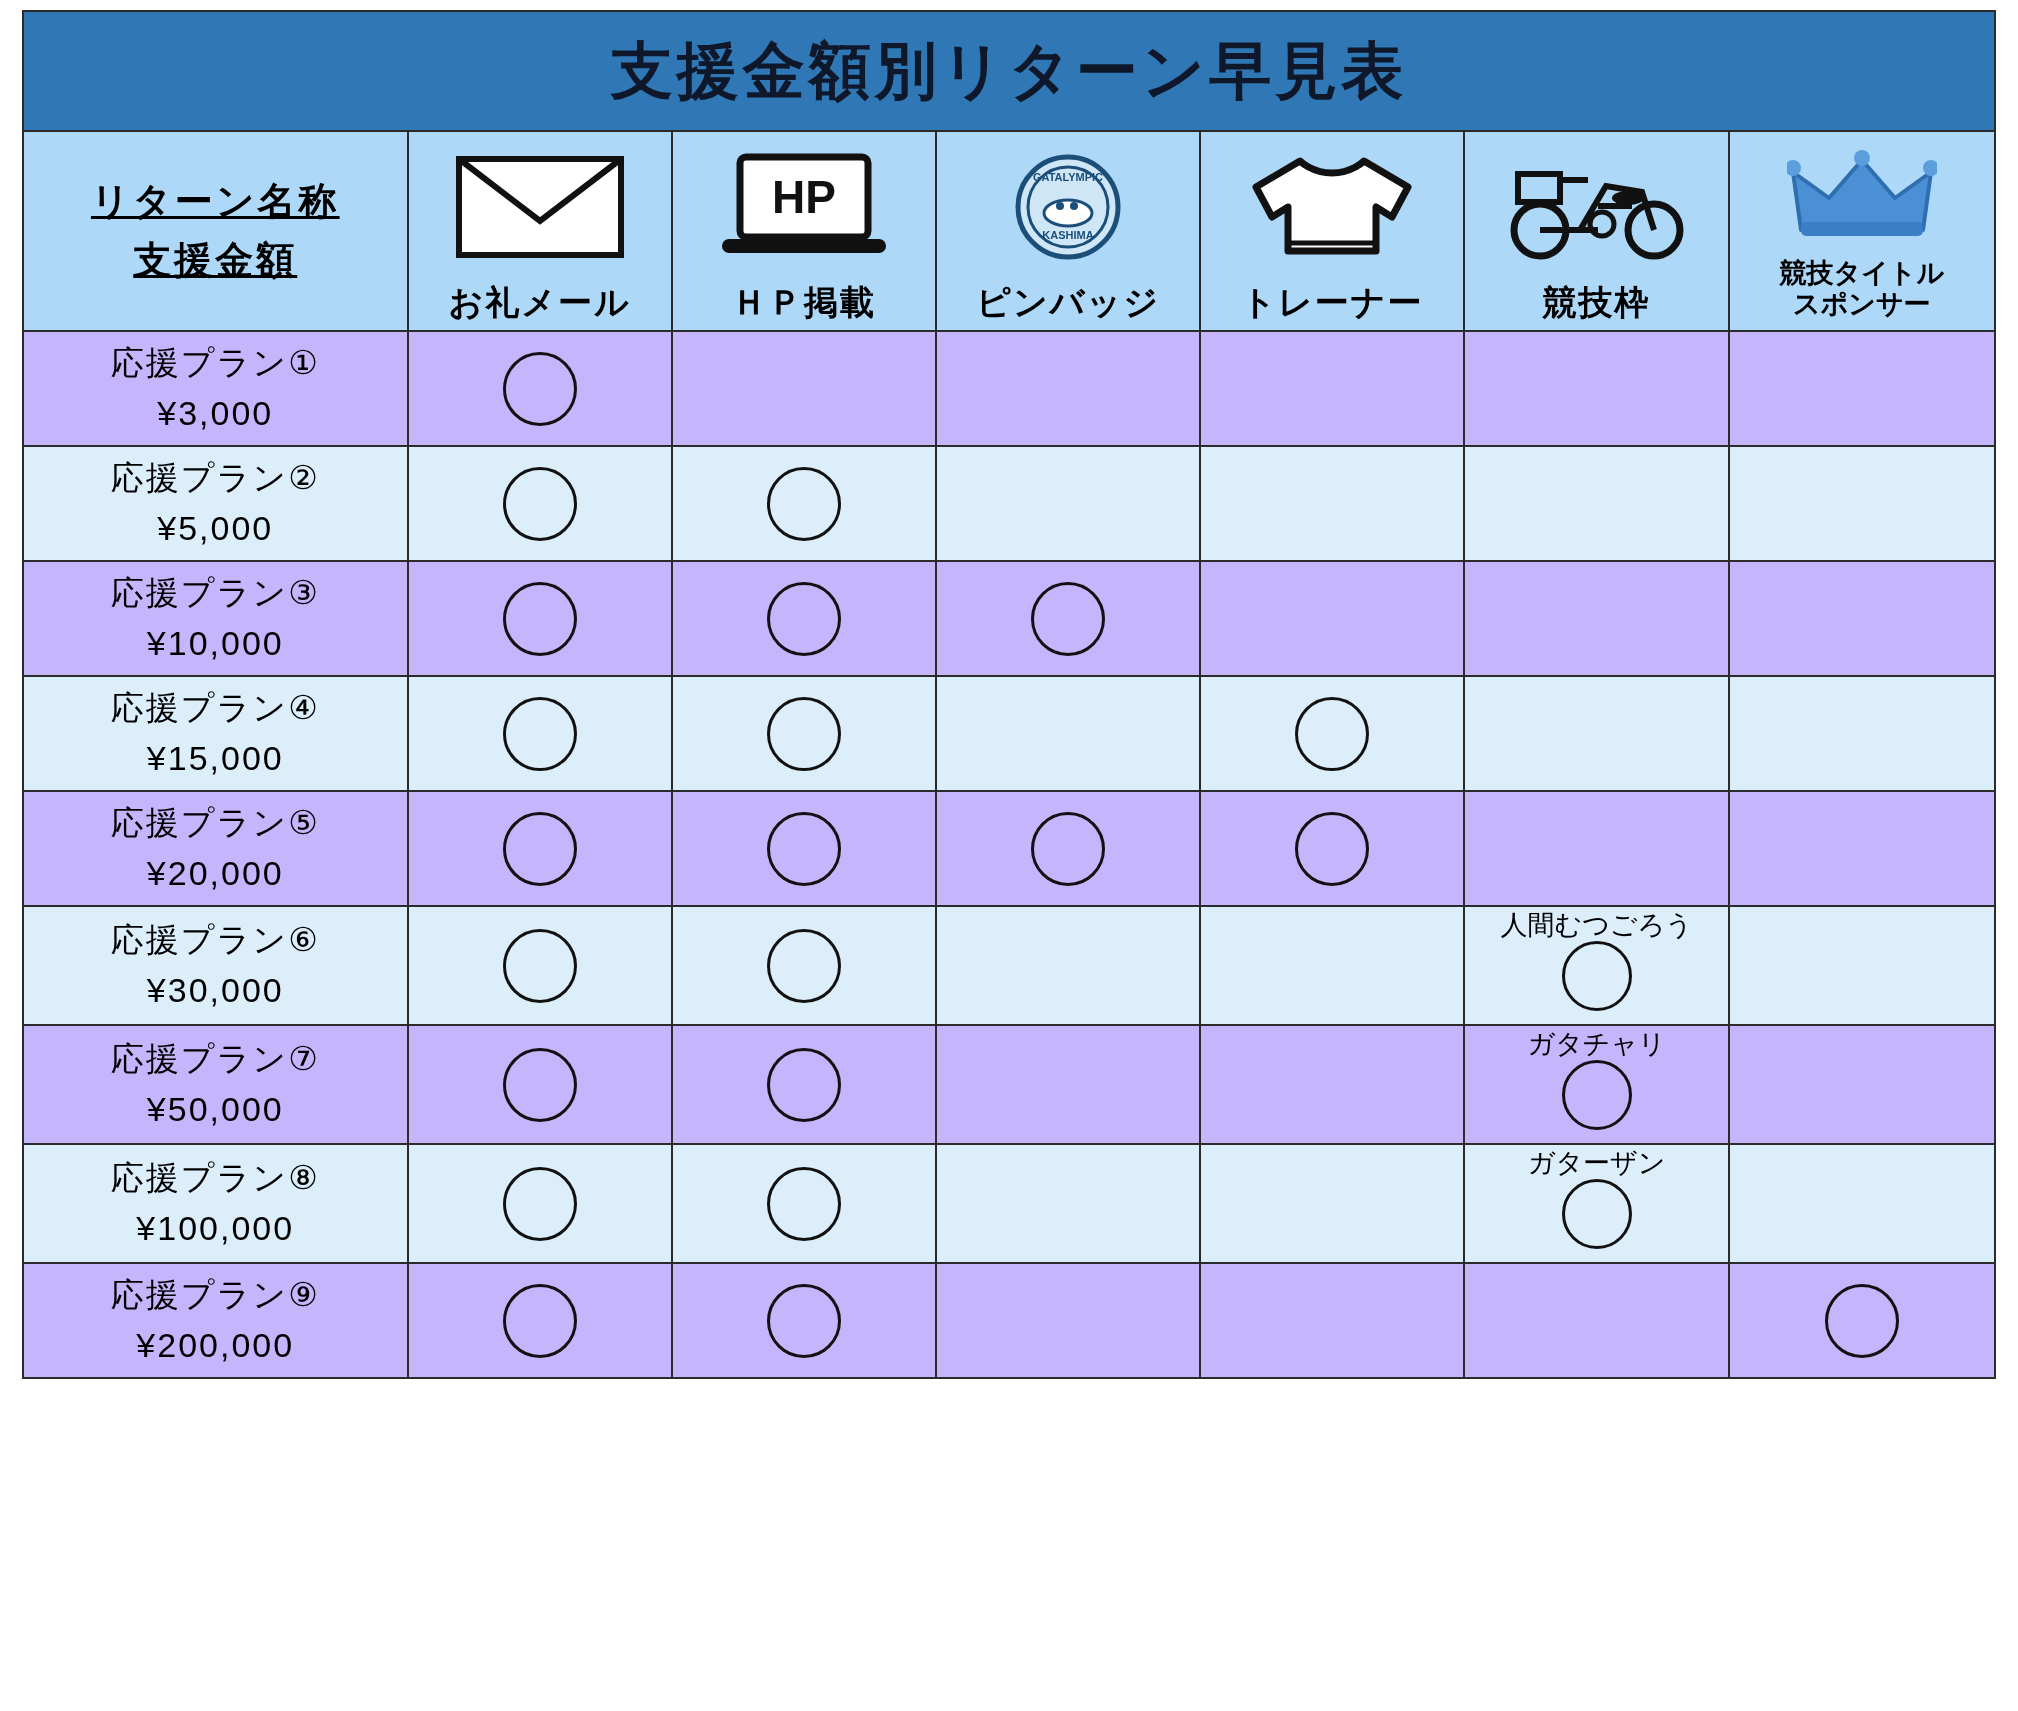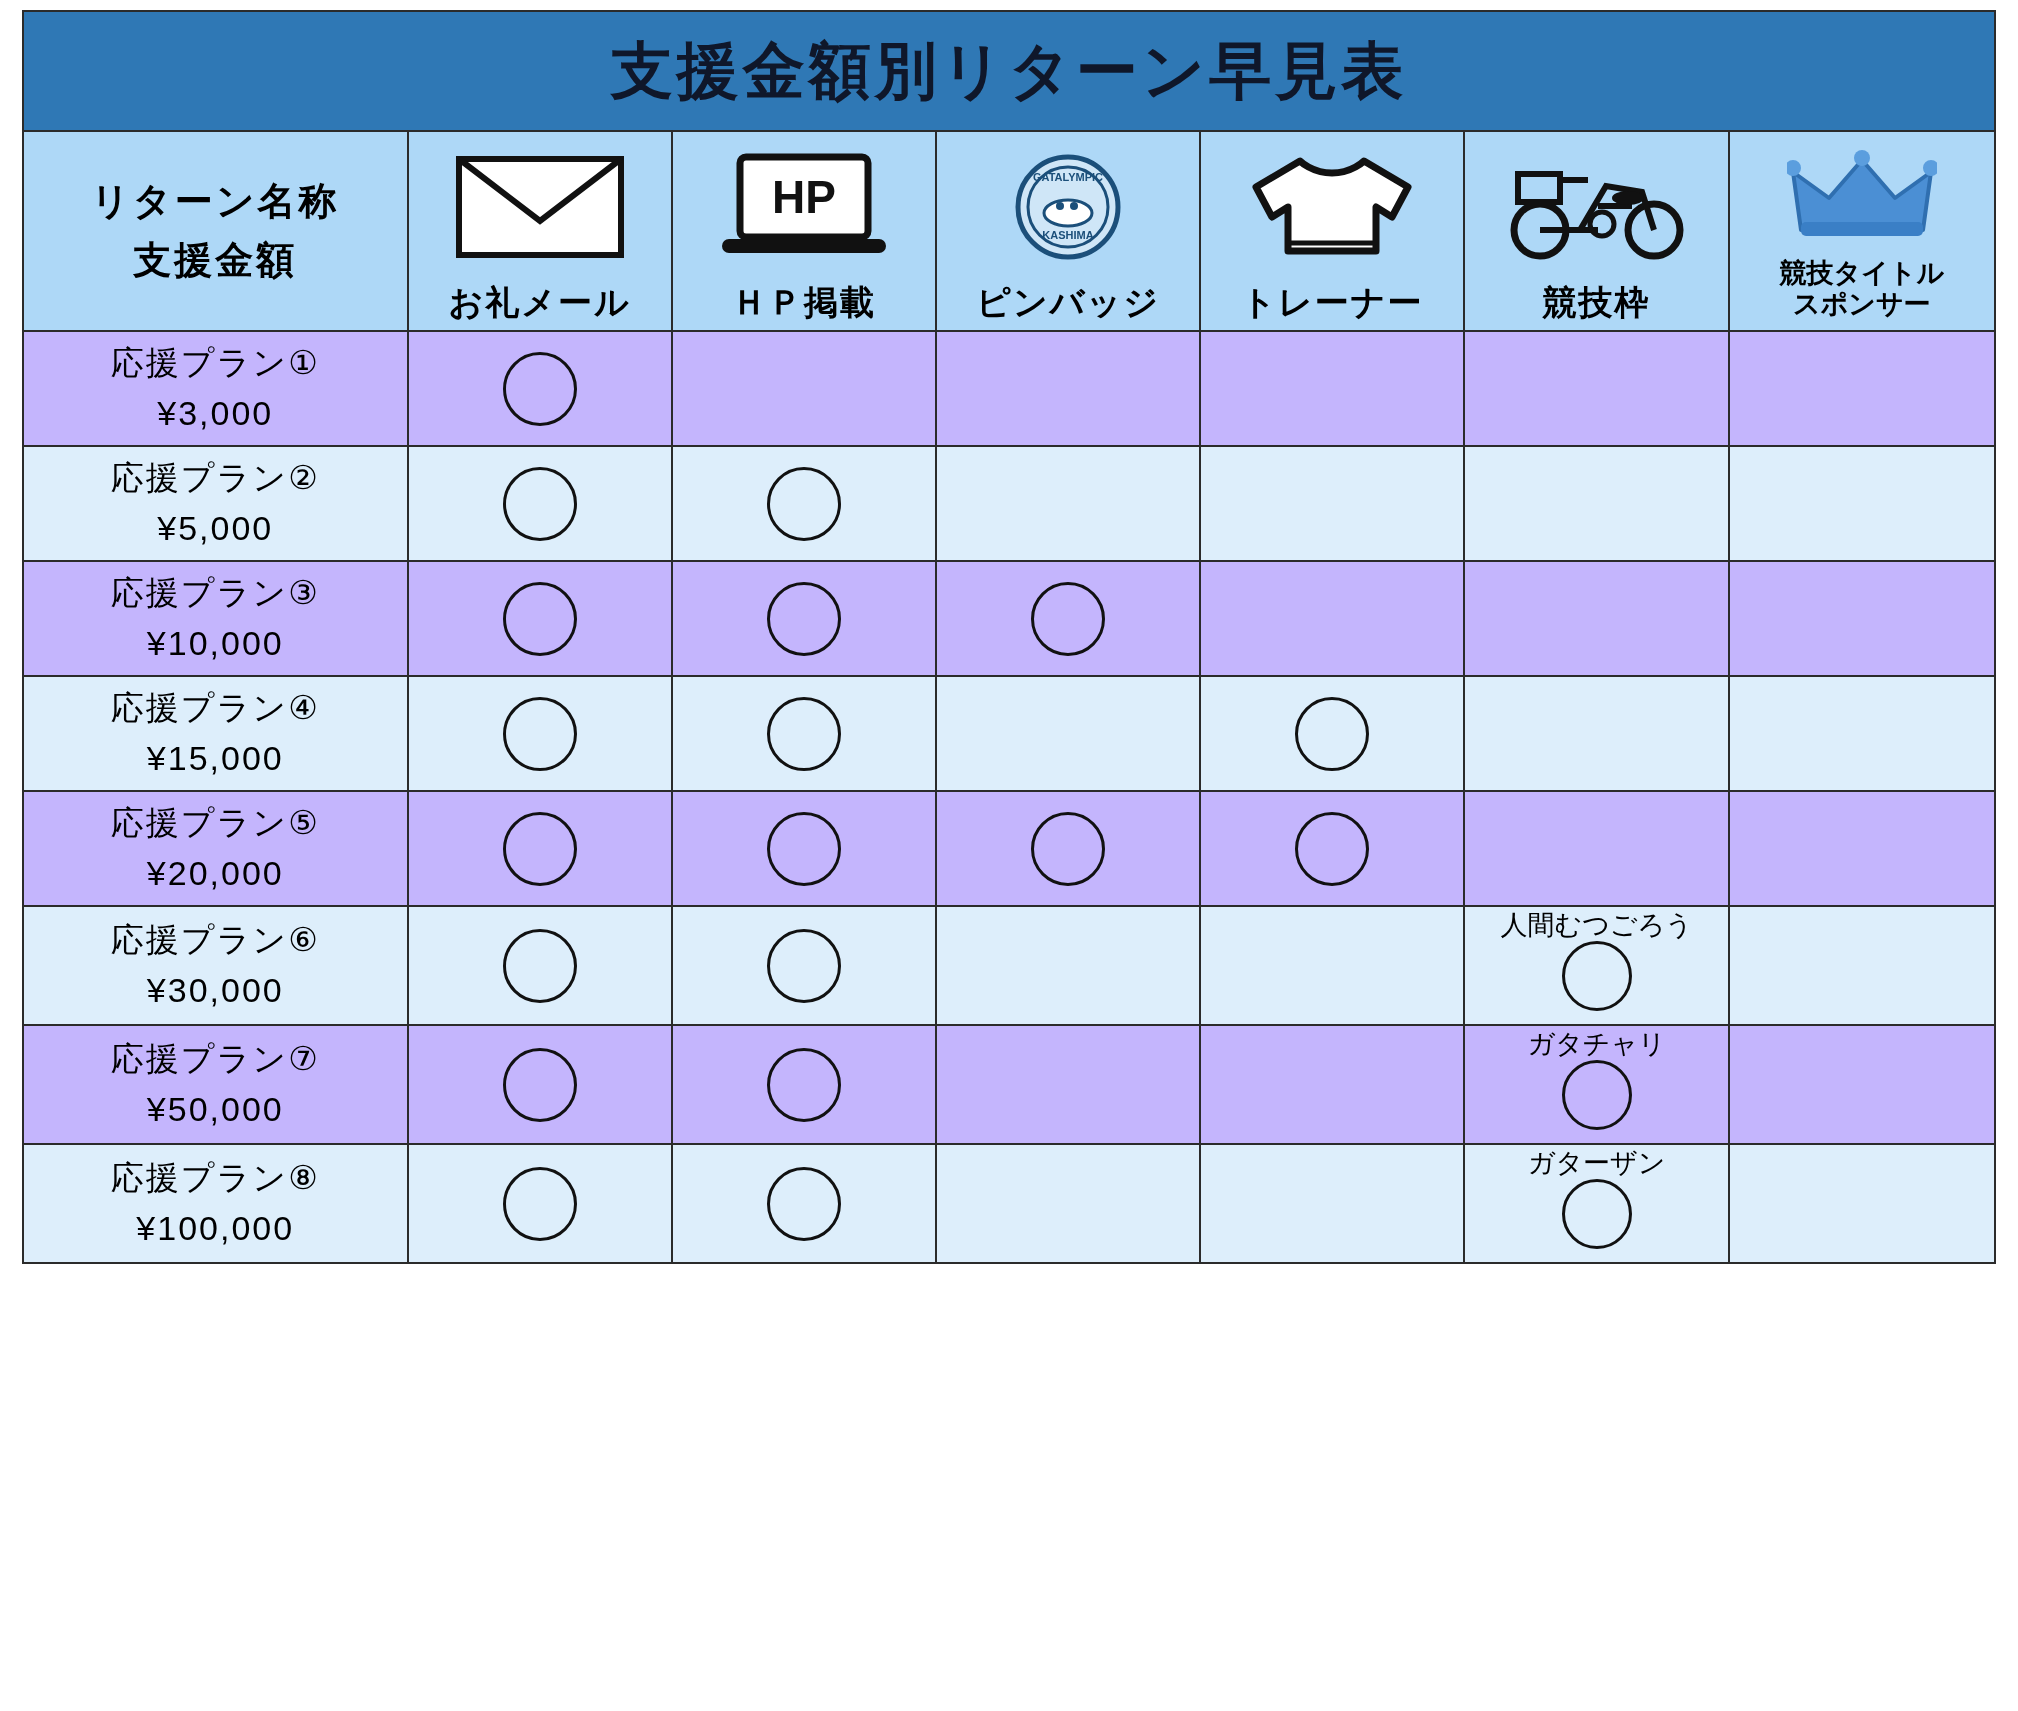--- a/index.html
+++ b/index.html
@@ -55,6 +55,7 @@
     font-weight: bold;
     line-height: 1.55;
     letter-spacing: 3px;
+    text-decoration: underline;
   }
   .head-inner {
     display: flex;

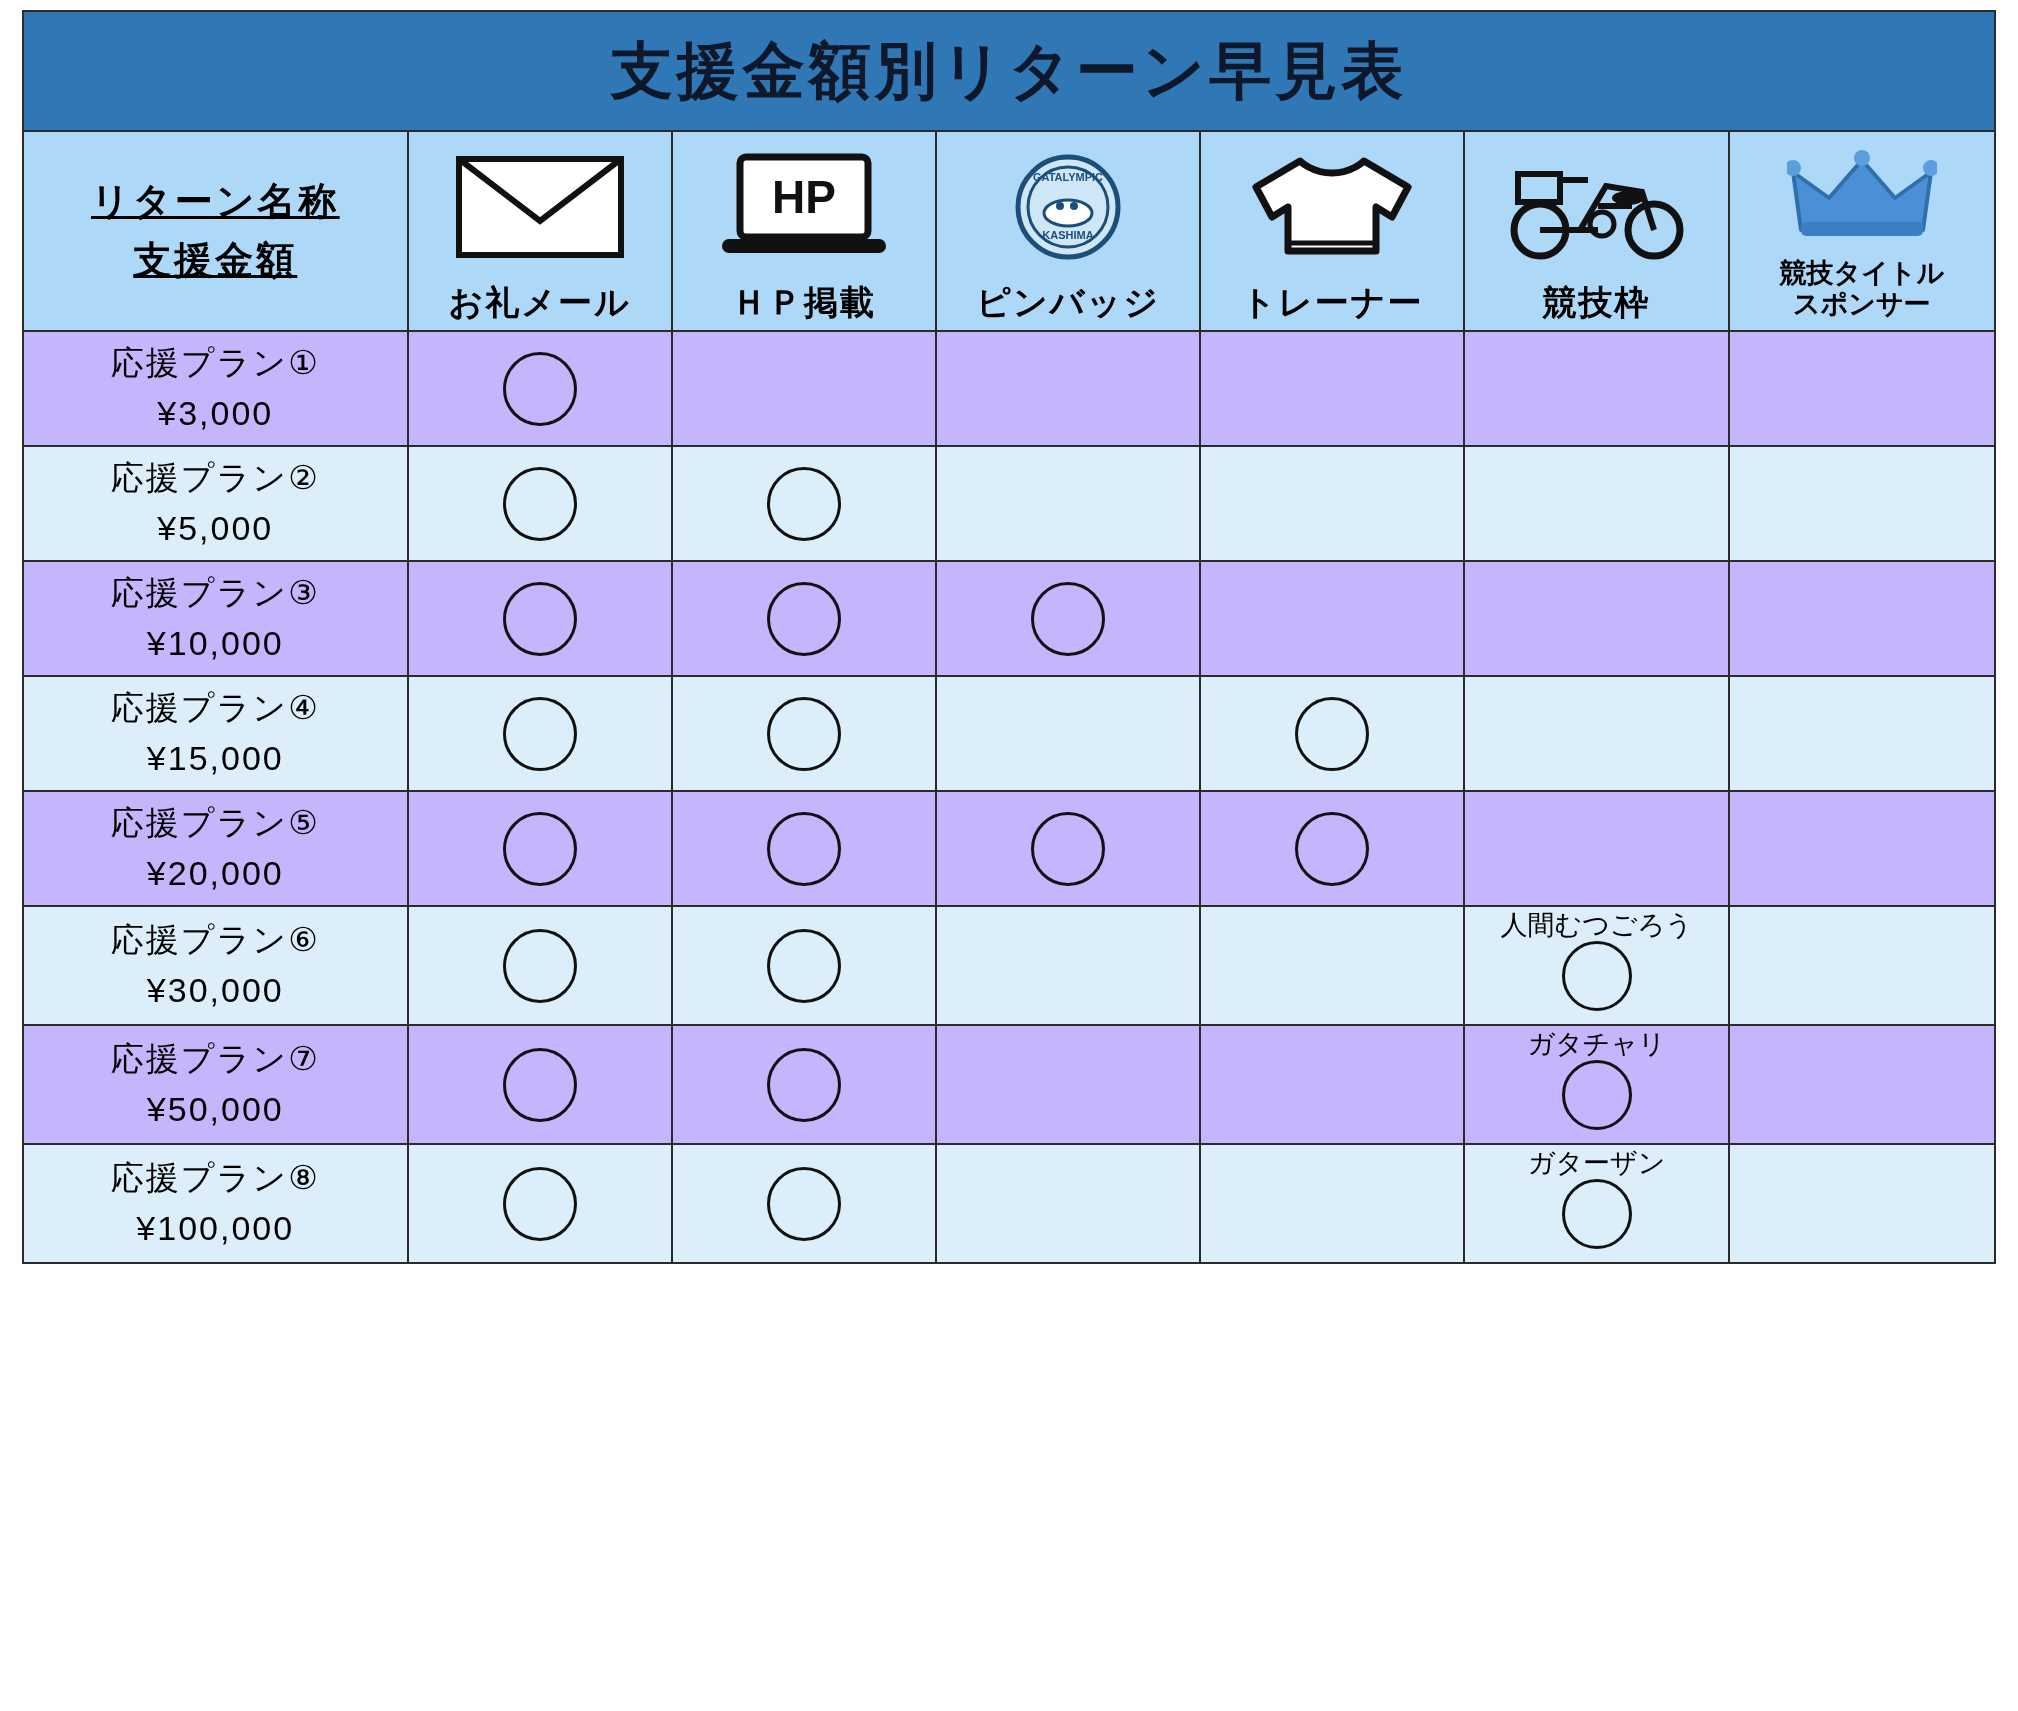--- a/index.html
+++ b/index.html
@@ -490,6 +490,36 @@
             <div class="empty"></div>
           </td>
         </tr>
+        <tr class="row-plain">
+          <td class="plan-cell">
+            <span class="plan-name">応援プラン⑨</span>
+            <span class="plan-amount">¥200,000</span>
+          </td>
+          <td class="cell-mark">
+            <div class="cell-inner">
+              <span class="circle"></span>
+            </div>
+          </td>
+          <td class="cell-mark">
+            <div class="cell-inner">
+              <span class="circle"></span>
+            </div>
+          </td>
+          <td class="cell-mark">
+            <div class="empty"></div>
+          </td>
+          <td class="cell-mark">
+            <div class="empty"></div>
+          </td>
+          <td class="cell-mark">
+            <div class="empty"></div>
+          </td>
+          <td class="cell-mark">
+            <div class="cell-inner">
+              <span class="circle"></span>
+            </div>
+          </td>
+        </tr>
       </tbody>
   </table>
 </div>

